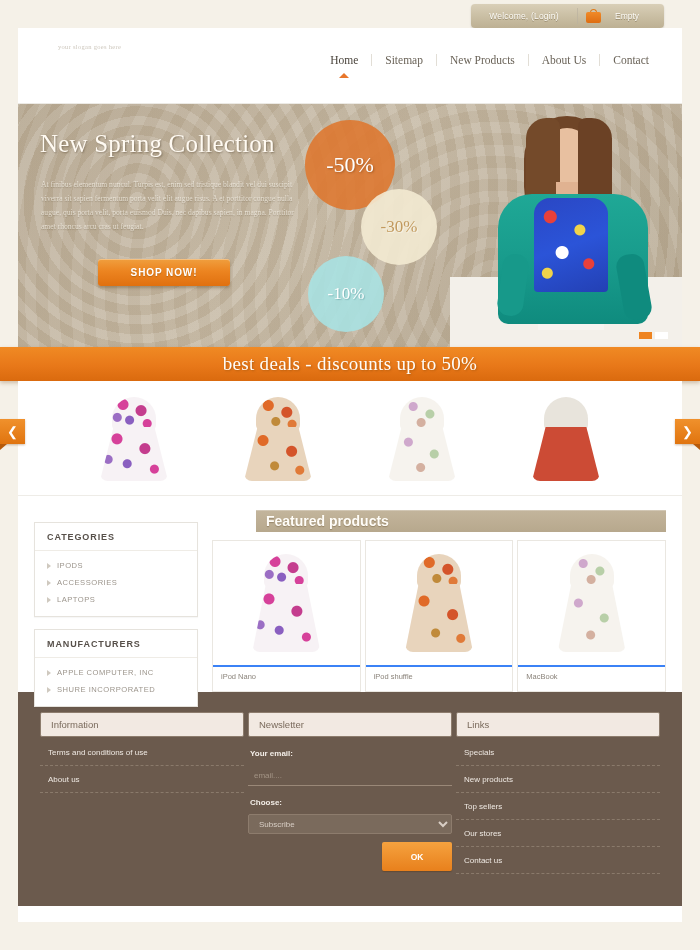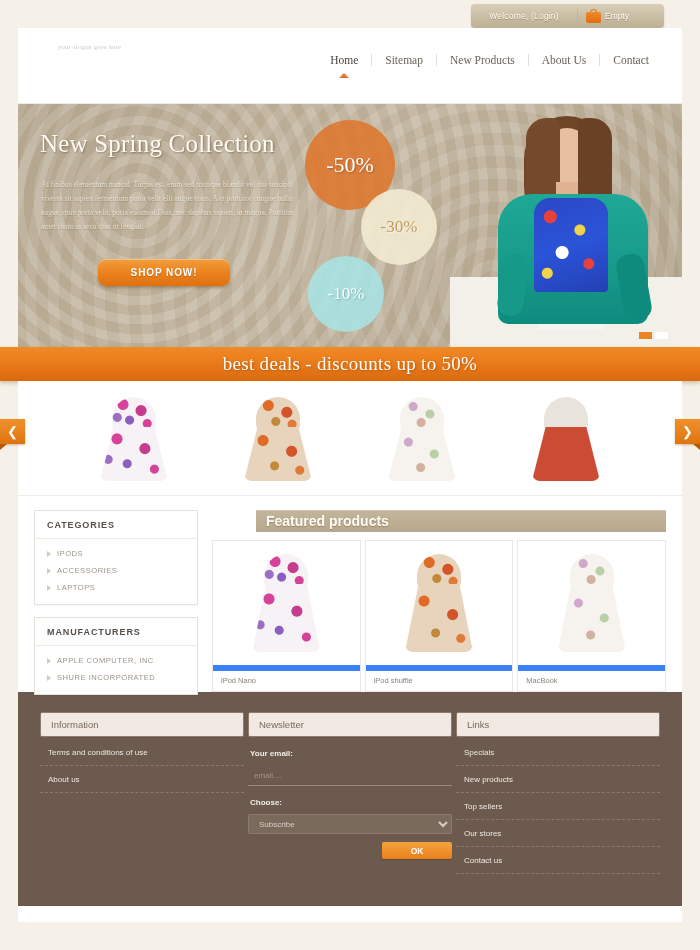--- a/index.html
+++ b/index.html
@@ -50,7 +50,7 @@
     width: 86px;
     display: flex;
     align-items: center;
-    gap: 4px;
+    gap: 14px;
     padding-left: 8px;
   }
   .cart-icon {

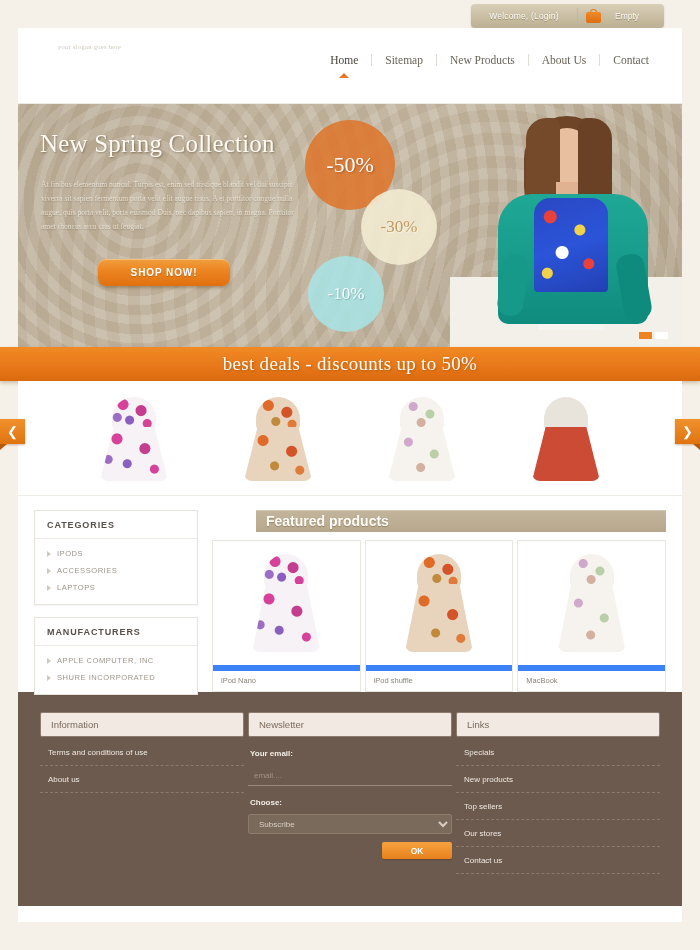--- a/index.html
+++ b/index.html
@@ -182,7 +182,7 @@
     position: absolute;
     top: 155px; left: 80px;
     width: 132px; height: 27px;
-    border-radius: 8px;
+    border-radius: 3px;
     background: linear-gradient(to bottom, #f09f3e 0%, #ec8420 45%, #e0700f 100%);
     border: none;
     color: #fff;

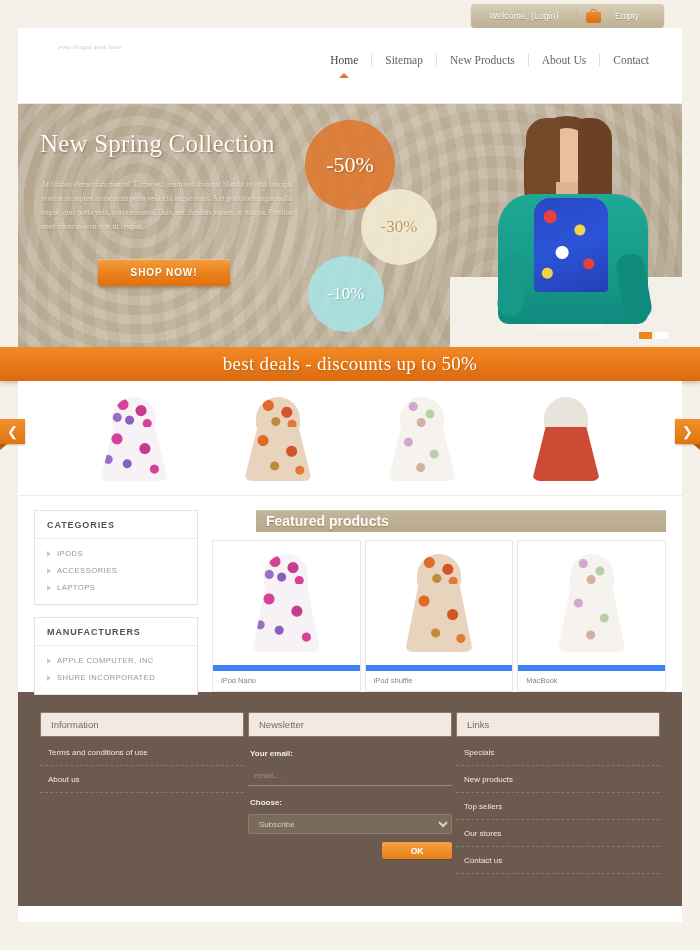--- a/index.html
+++ b/index.html
@@ -443,7 +443,7 @@
     background: #ffffff;
     height: 196px;
   }
-  .sidebar { width: 164px; flex-shrink: 0; }
+  .sidebar { width: 164px; flex-shrink: 0; margin-top: 12px; }
   .block {
     background: #fff;
     border: 1px solid #e6e3dd;

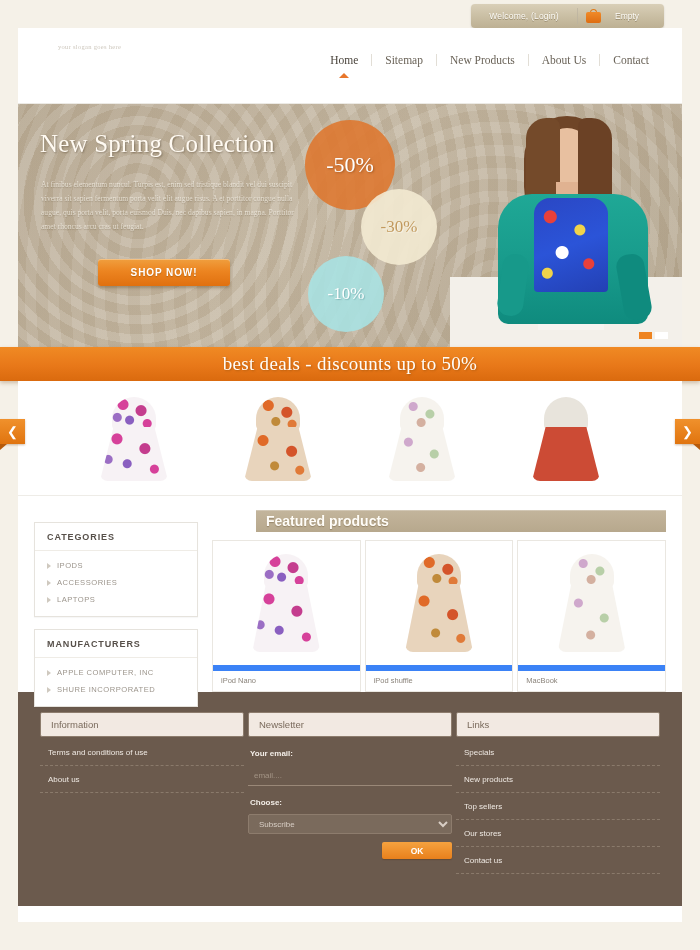--- a/index.html
+++ b/index.html
@@ -514,7 +514,7 @@
     font-size: 7.5px;
     color: #8b847b;
     padding: 5px 8px;
-    border-top: 6px solid #3b82f6;
+    border-top: 2px solid #3b82f6;
   }
 
   

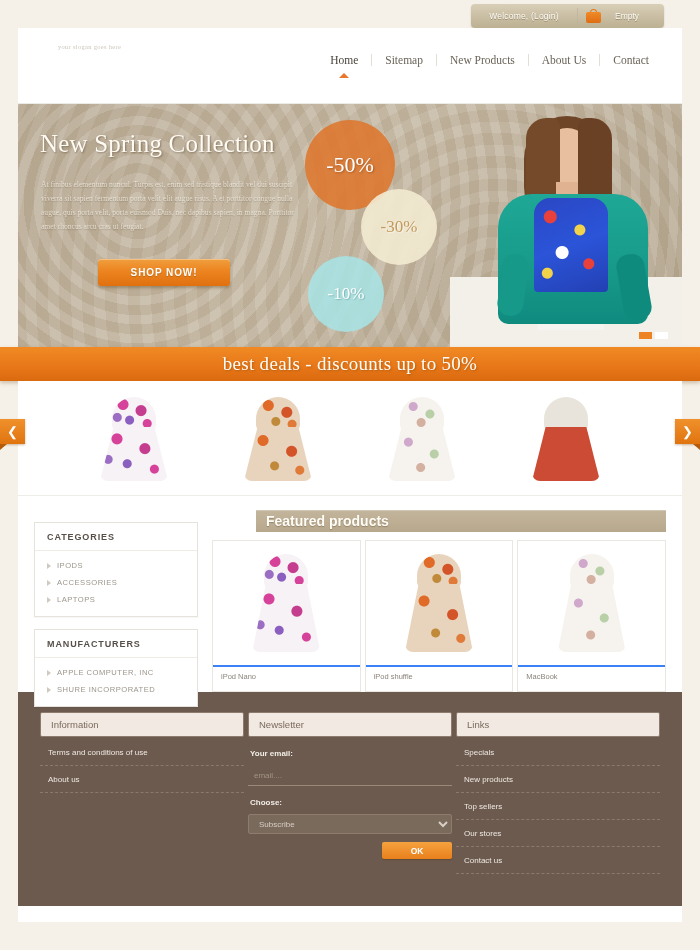--- a/index.html
+++ b/index.html
@@ -576,7 +576,7 @@
   .fok {
     display: block;
     margin: 8px 0 0 auto;
-    width: 70px; height: 17px;
+    width: 70px; height: 29px;
     background: linear-gradient(to bottom, #f5a23f, #e8801c);
     border: none;
     color: #fff;

